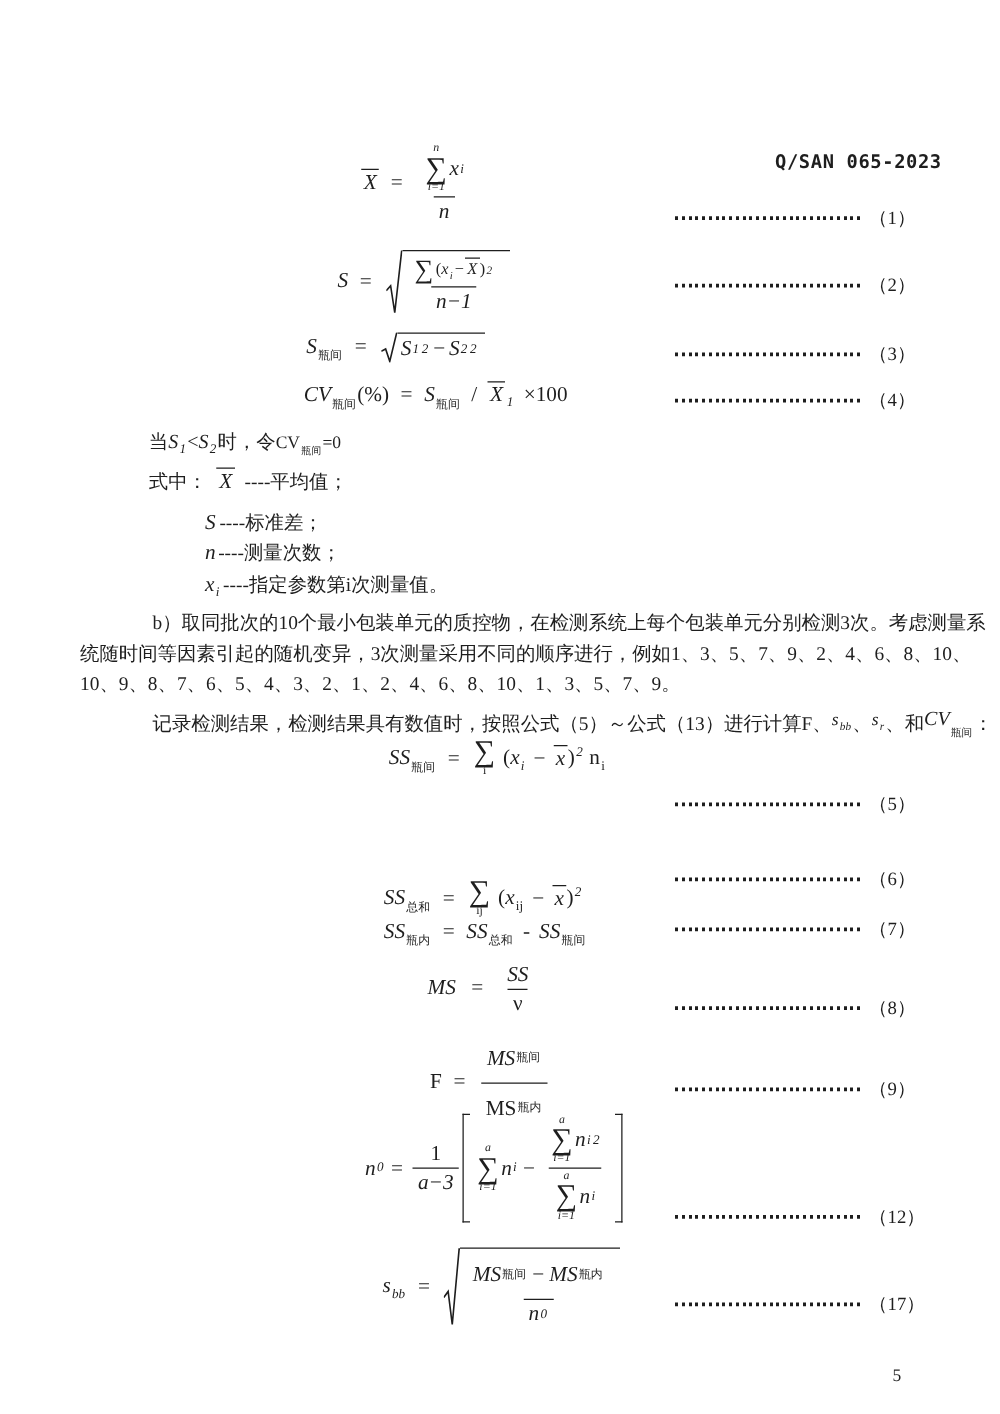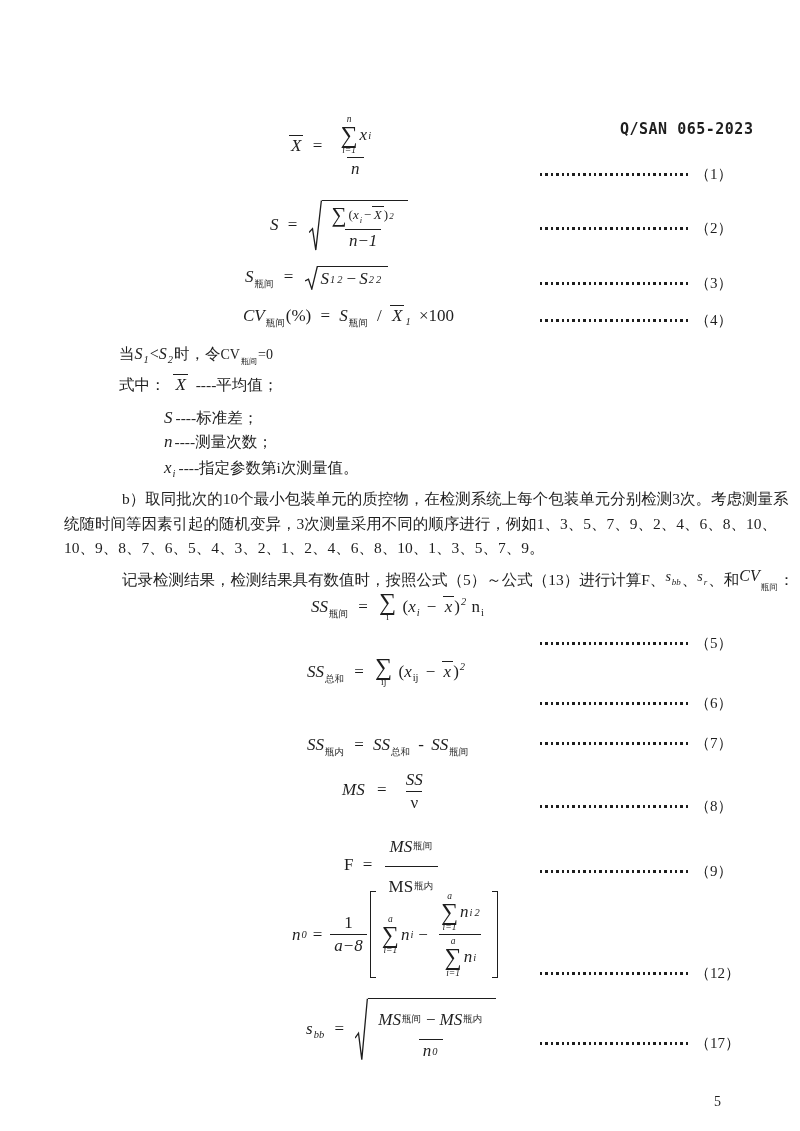--- a/index.html
+++ b/index.html
@@ -199,7 +199,7 @@
     <span class="eqnum">（5）</span>
   </div>
 
-  <div class="abs math" style="left:307px; top:657px;text-align:right;">
+  <div class="abs math" style="left:307px; top:704px;text-align:right;">
     <span>SS</span><span class="cnsb">总和</span>
     <span class="up" style="margin:0 5px;">=</span>
     <span class="bigop">

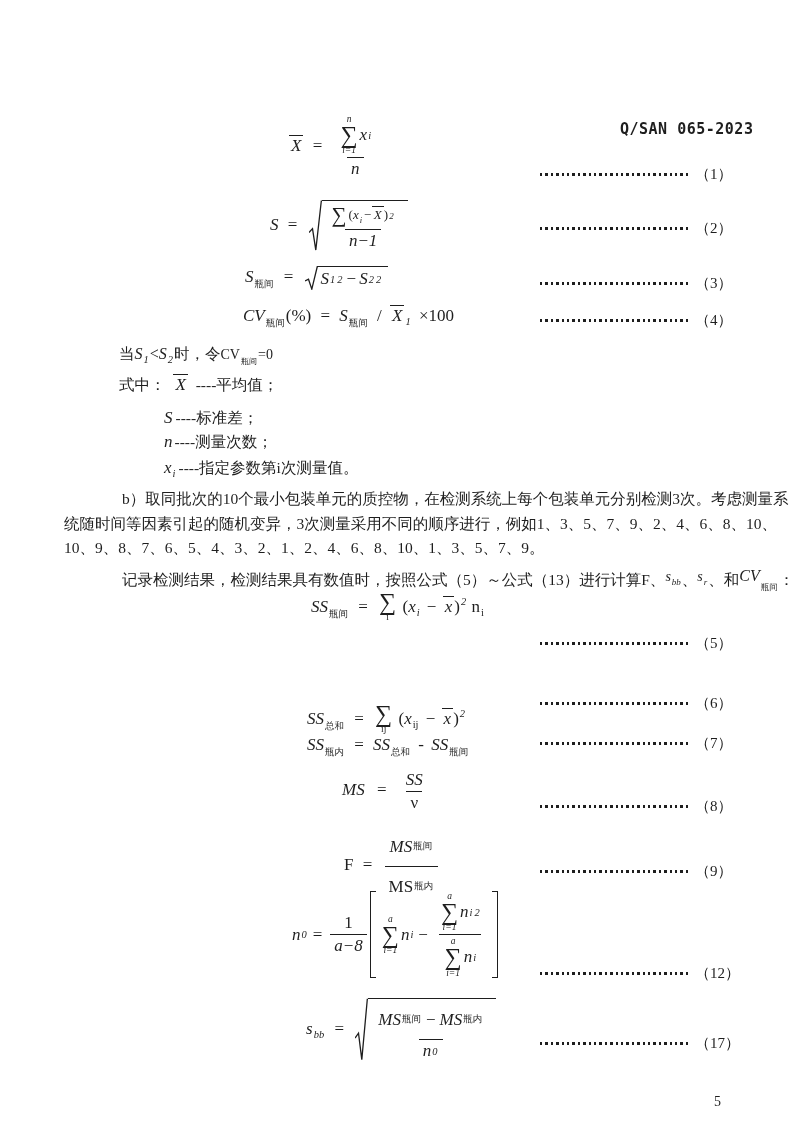--- a/index.html
+++ b/index.html
@@ -273,7 +273,7 @@
             <span>1</span>
           </span>
         <span class="fr-bot">
-            <span>a−8</span>
+            <span>a−3</span>
           </span>
       </span>
       <span class="grp">

